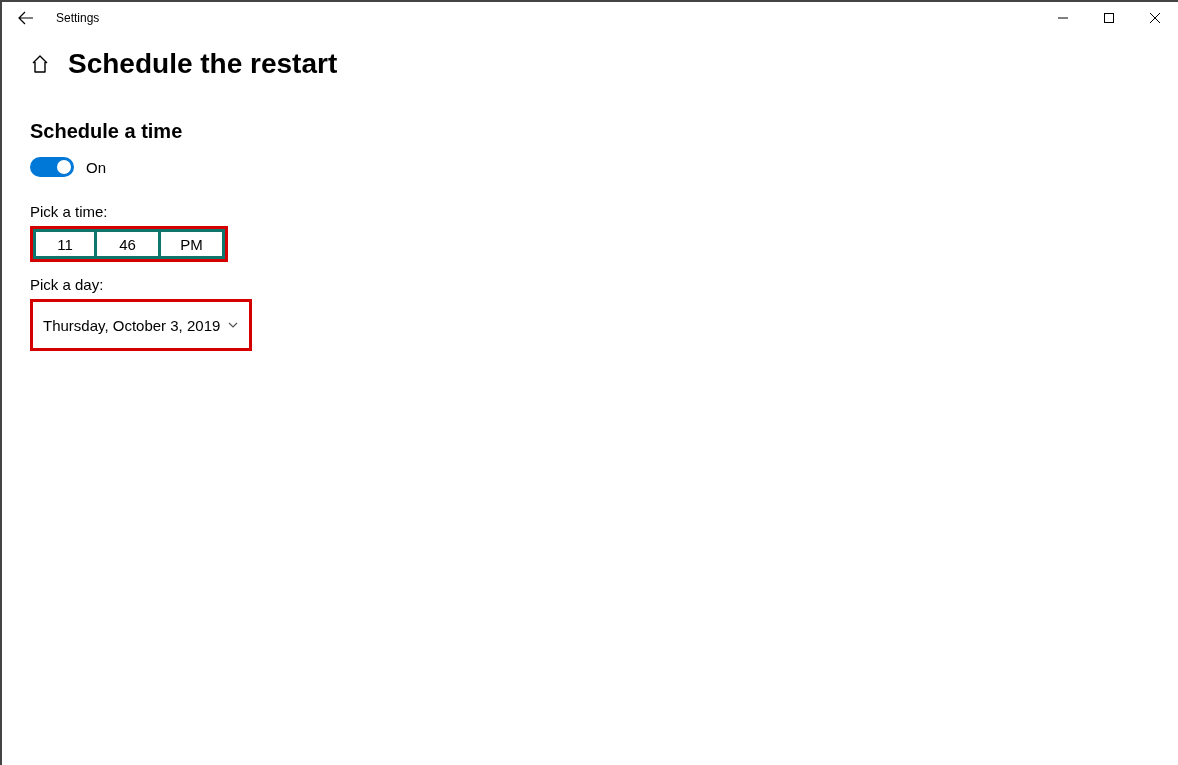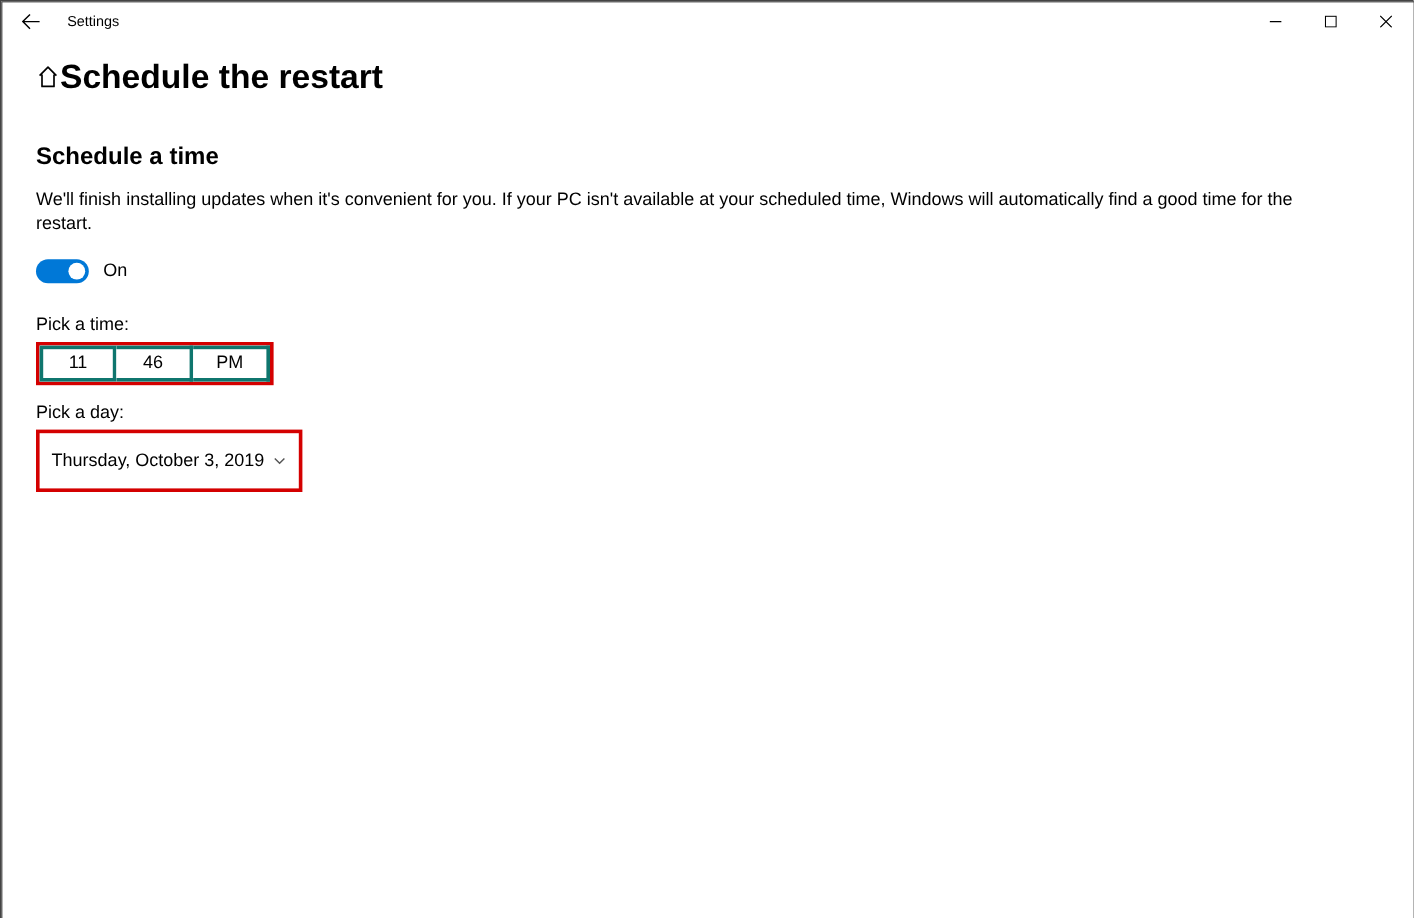--- a/index.html
+++ b/index.html
@@ -39,6 +39,7 @@
   .header-row {
     display: flex;
     align-items: center;
+    gap: 18px;
     margin-bottom: 40px;
   }
   .page-title {

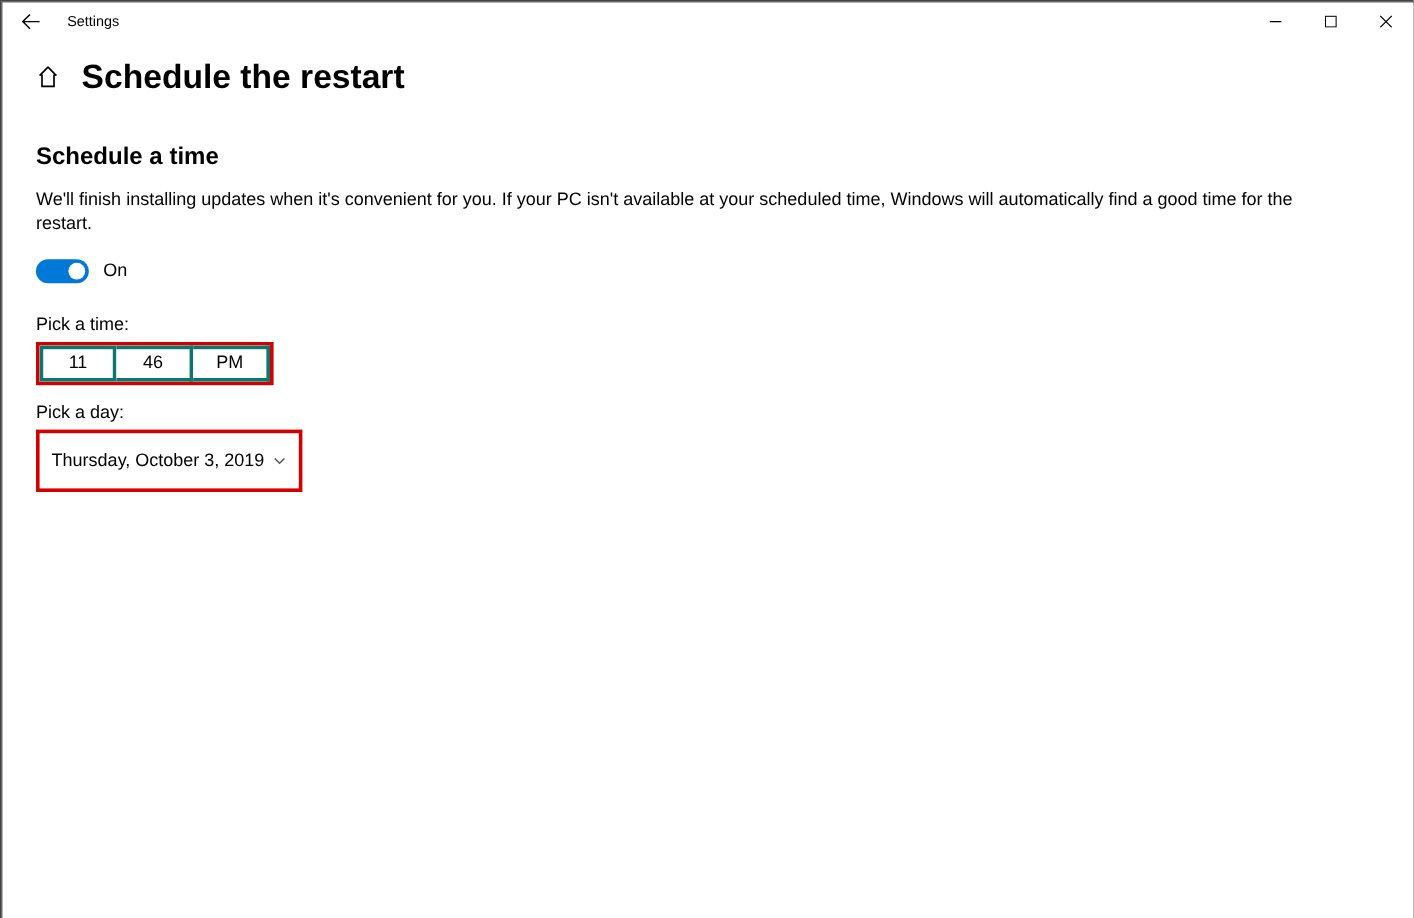--- a/index.html
+++ b/index.html
@@ -157,7 +157,6 @@
 
   <div class="section-heading">Schedule a time</div>
 
-  <div class="desc">We'll finish installing updates when it's convenient for you. If your PC isn't available at your scheduled time, Windows will automatically find a good time for the restart.</div>
 
   <div class="toggle-row">
     <div class="toggle">

